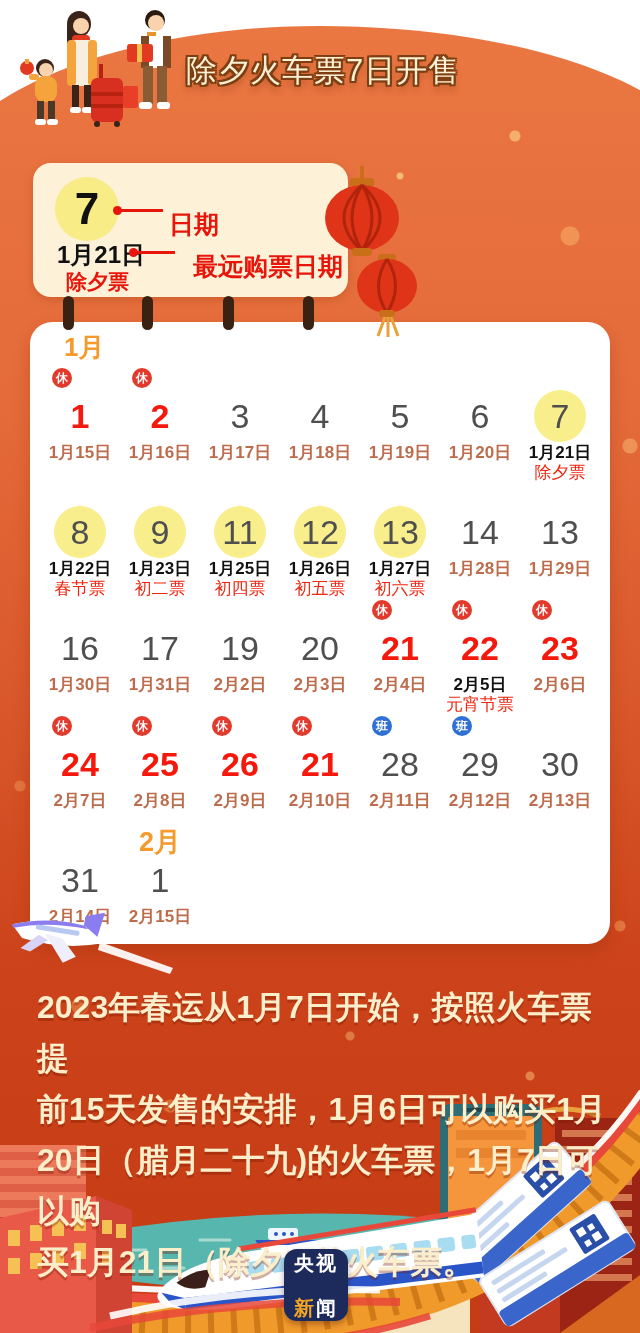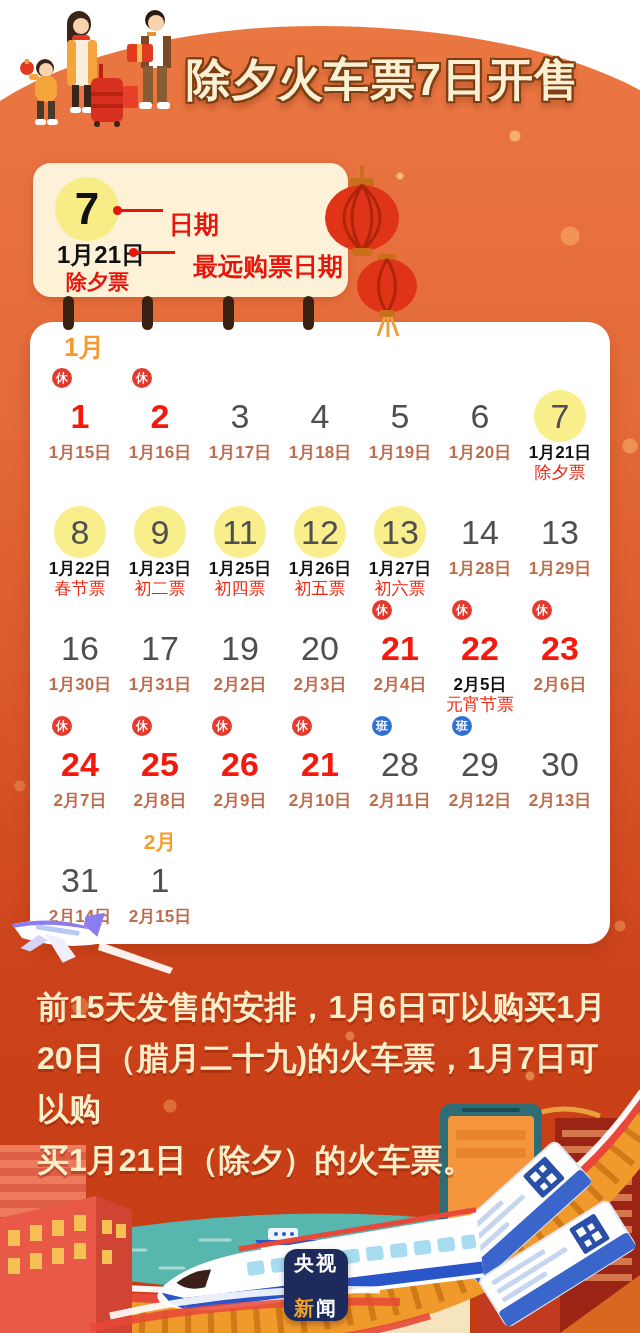--- a/index.html
+++ b/index.html
@@ -25,7 +25,7 @@
         linear-gradient(180deg,#ea7742 0%,#e46a3a 30%,#d9572b 52%,#cc431b 72%,#c53c14 100%);}
 
   
-  .title{position:absolute;left:186px;top:50px;width:445px;font-size:45px;font-weight:bold;
+  .title{position:absolute;left:186px;top:50px;width:445px;font-size:31px;font-weight:normal;
          color:#fcf0d4;letter-spacing:1px;white-space:nowrap;
          text-shadow:2px 0 0 #7d3f12,-2px 0 0 #7d3f12,0 2px 0 #7d3f12,0 -2px 0 #7d3f12,
                      2px 2px 0 #7d3f12,-2px 2px 0 #7d3f12,2px -2px 0 #7d3f12,-2px -2px 0 #7d3f12,

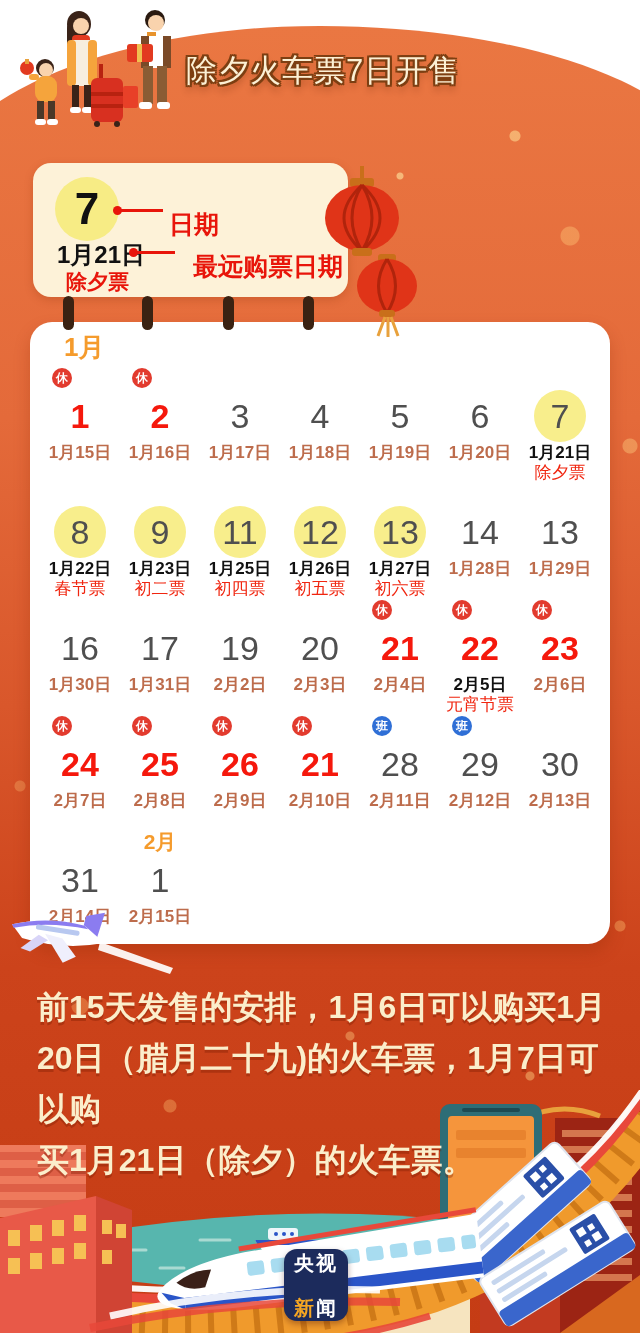--- a/index.html
+++ b/index.html
@@ -62,7 +62,7 @@
          display:flex;align-items:center;justify-content:center;transform:translateX(-18px);}
   .badge.rest{background:#e23b2e;}
   .badge.work{background:#2f6fd6;}
-  .month-header{font-size:21px;font-weight:bold;color:#f59b2c;line-height:24px;}
+  .month-header{font-size:27px;font-weight:bold;color:#f59b2c;line-height:24px;}
   .num-box{height:52px;width:52px;display:flex;align-items:center;justify-content:center;}
   .num-box.circled{background:#f8ee8c;border-radius:50%;}
   .num{font-size:34px;}

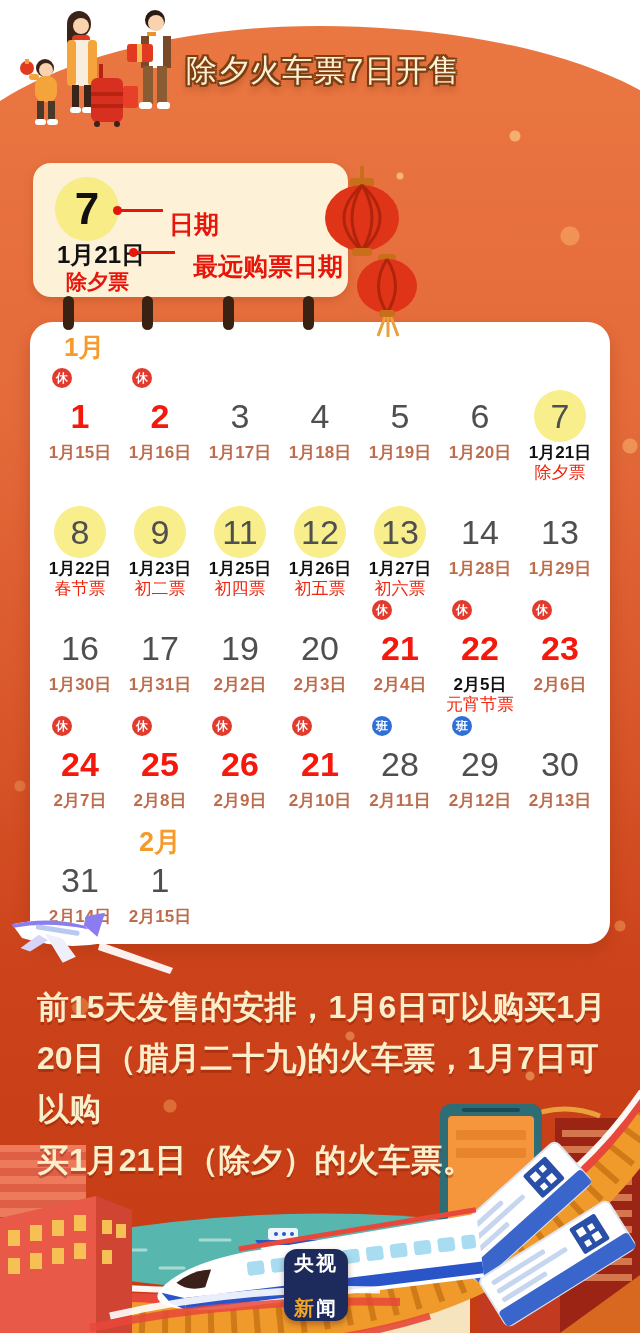--- a/index.html
+++ b/index.html
@@ -469,6 +469,7 @@
   </svg>
 
   <div class="footer-text">
+    <div>2023年春运从1月7日开始，按照火车票提</div>
     <div>前15天发售的安排，1月6日可以购买1月</div>
     <div>20日（腊月二十九)的火车票，1月7日可以购</div>
     <div>买1月21日（除夕）的火车票。</div>

